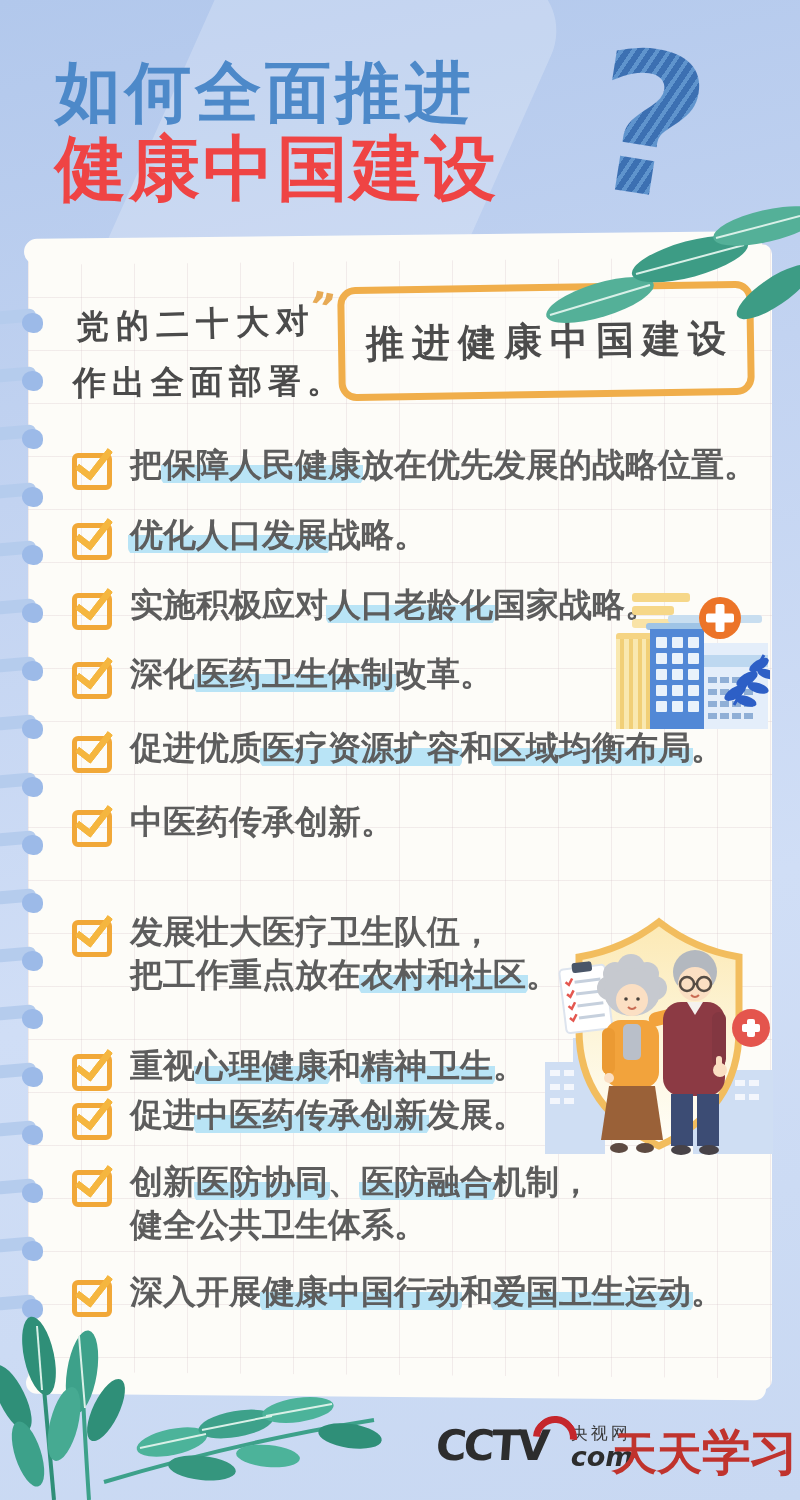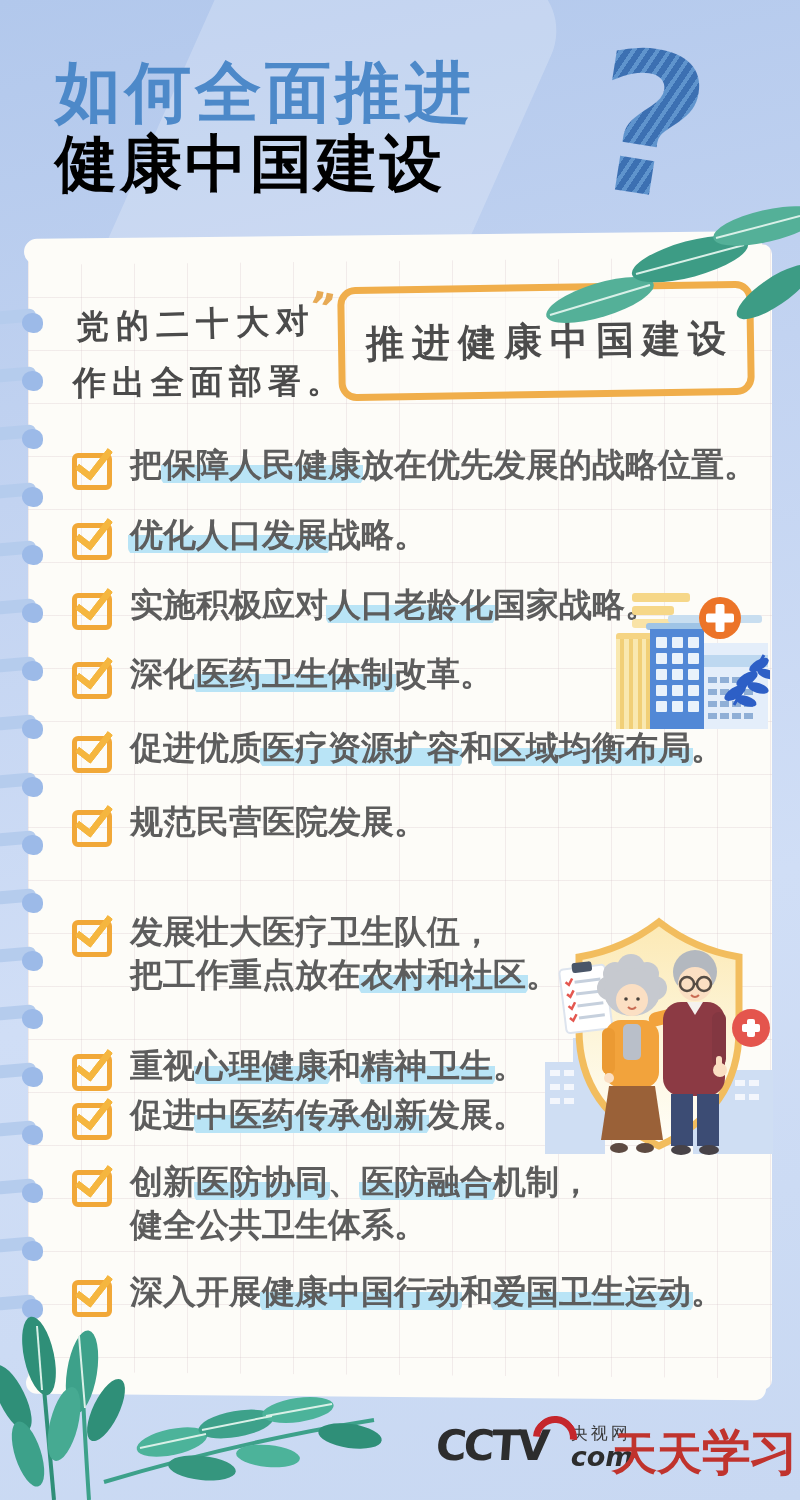--- a/index.html
+++ b/index.html
@@ -15,8 +15,8 @@
   
   .title-l1{position:absolute;left:55px;top:48px;font-size:66px;font-weight:800;
     color:#4d89c9;letter-spacing:4px;white-space:nowrap;}
-  .title-l2{position:absolute;left:55px;top:122px;font-size:62px;font-weight:800;
-    color:#000000;letter-spacing:3px;white-space:nowrap;}
+  .title-l2{position:absolute;left:55px;top:122px;font-size:71px;font-weight:800;
+    color:#ef4444;letter-spacing:3px;white-space:nowrap;}
   .qmark{
     position:absolute;left:592px;top:28px;font-size:196px;font-weight:800;line-height:1;
     transform:rotate(9deg);

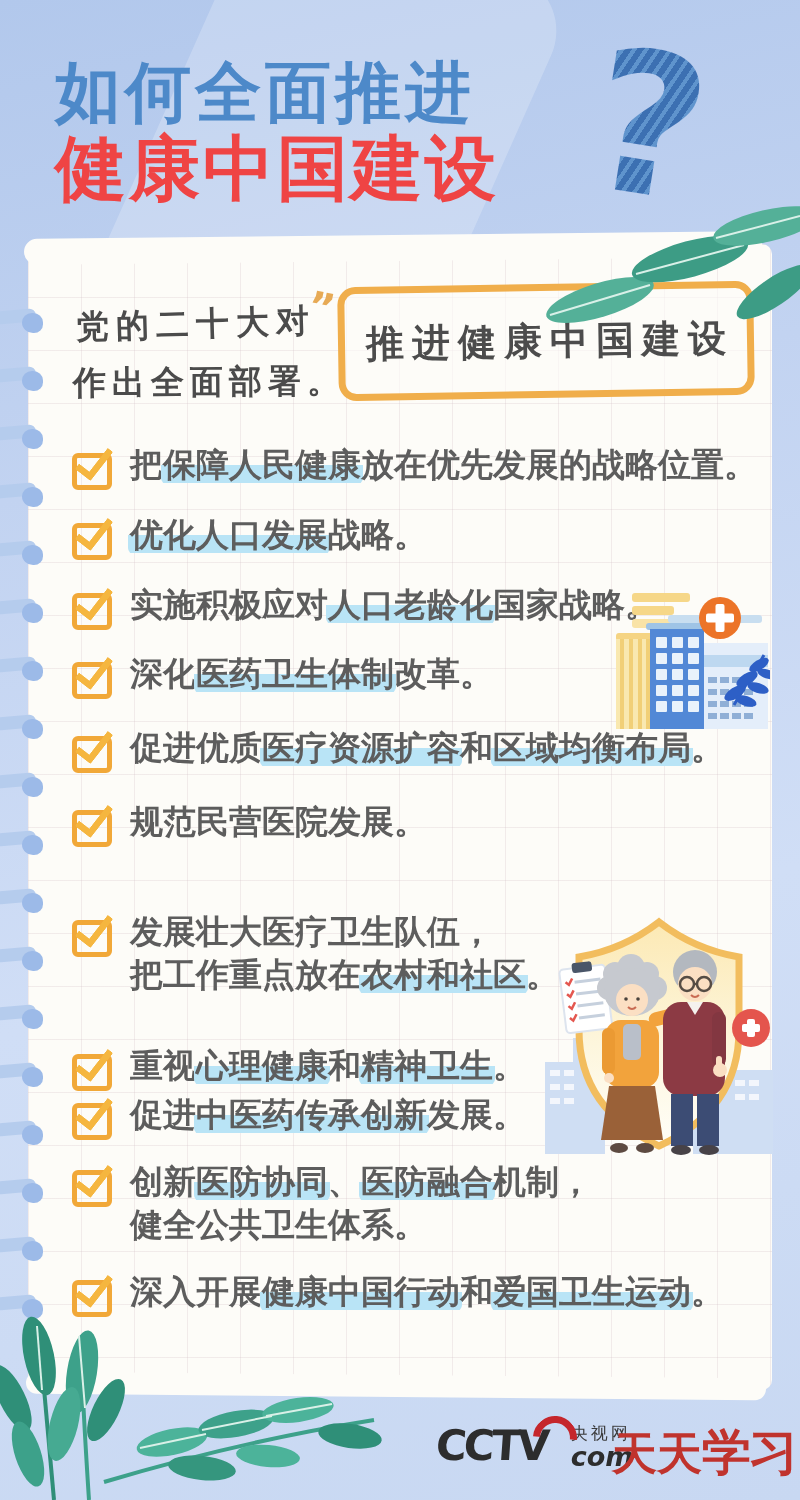--- a/index.html
+++ b/index.html
@@ -154,7 +154,7 @@
     <div class="check-item" style="top: 800px;">
       <span class="checkbox"></span>
       <div class="item-text">
-        <div class="line"><span>规范民营医院发展。</span></div>
+        <div class="line"><span>中医药传承创新。</span></div>
       </div>
     </div>
     <div class="check-item" style="top: 910px;">

